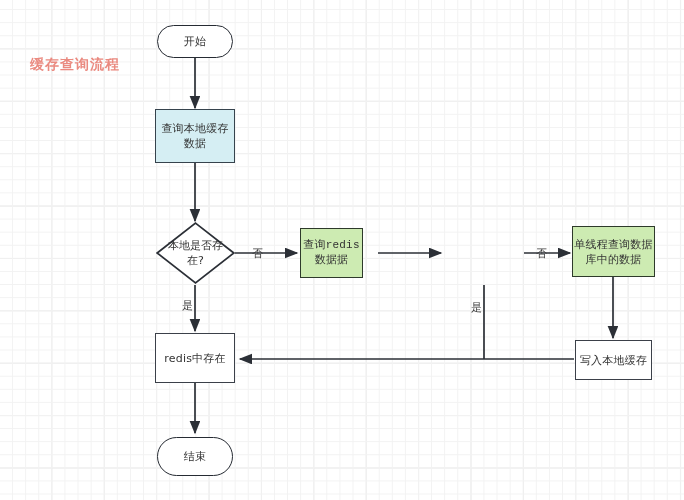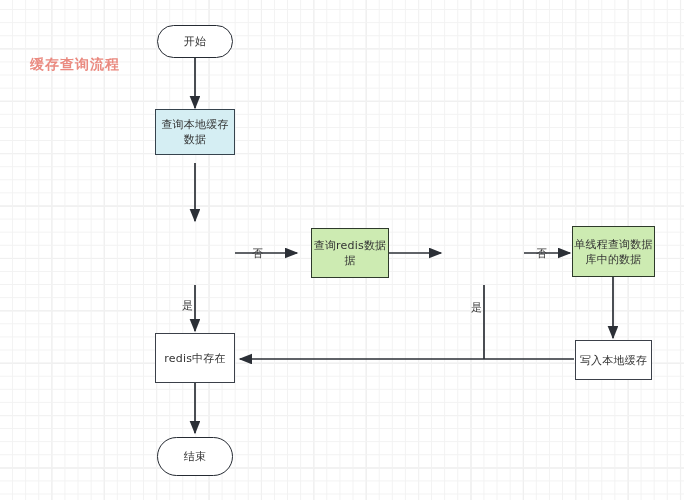--- a/index.html
+++ b/index.html
@@ -146,7 +146,7 @@
     <span>开始</span>
   </div>
 
-  <div class="node process blue" style="left:155px; top:109px; width:80px; height:46px;">
+  <div class="node process blue" style="left:155px; top:109px; width:80px; height:54px;">
     <span>查询本地缓存数据</span>
   </div>
 

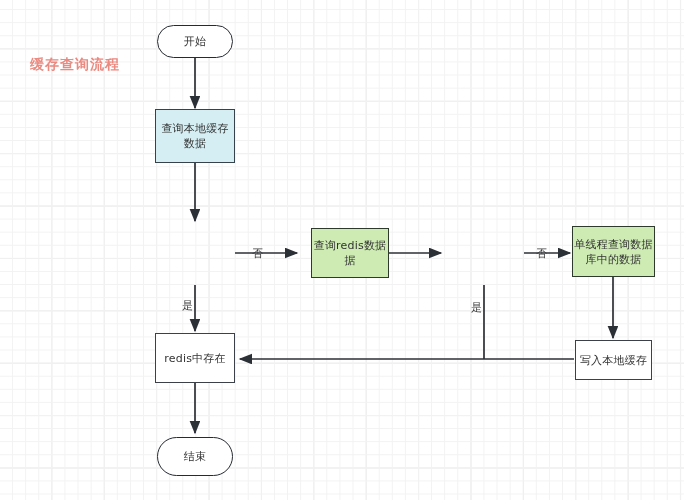--- a/index.html
+++ b/index.html
@@ -150,6 +150,12 @@
     <span>查询本地缓存数据</span>
   </div>
 
+  <div class="diamond-wrap" style="left:156px; top:222px; width:79px; height:62px;">
+    <svg width="79" height="62" viewBox="0 0 79 62">
+      <polygon points="39.5,1.2 77.8,31 39.5,60.8 1.2,31" fill="#ffffff" stroke="#2b2f36" stroke-width="1.7"></polygon>
+    </svg>
+    <div class="diamond-label">本地是否存在?</div>
+  </div>
 
   <div class="node process green" style="left:311px; top:228px; width:78px; height:50px;">
     <span>查询redis数据据</span>

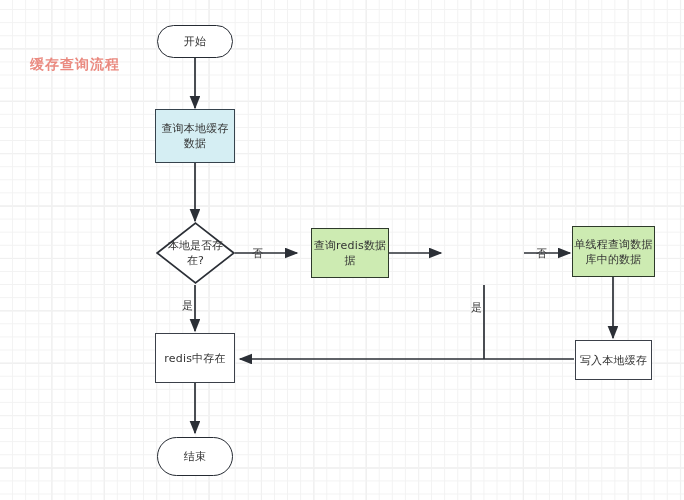--- a/index.html
+++ b/index.html
@@ -157,7 +157,7 @@
     <div class="diamond-label">本地是否存在?</div>
   </div>
 
-  <div class="node process green" style="left:311px; top:228px; width:78px; height:50px;">
+  <div class="node process green" style="left:300px; top:228px; width:63px; height:50px;font-family:Liberation Mono, monospace;">
     <span>查询redis数据据</span>
   </div>
 

